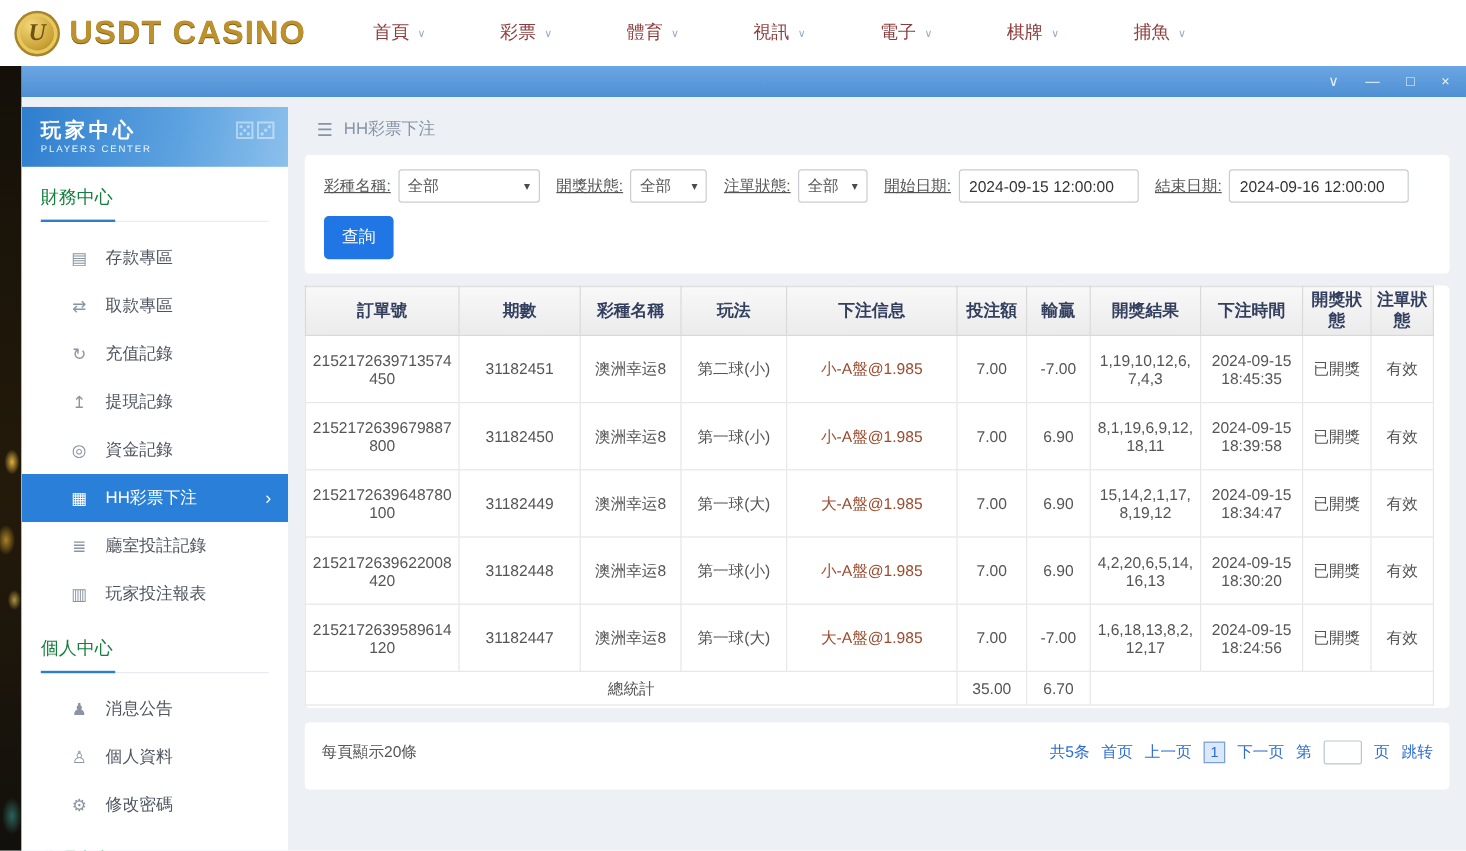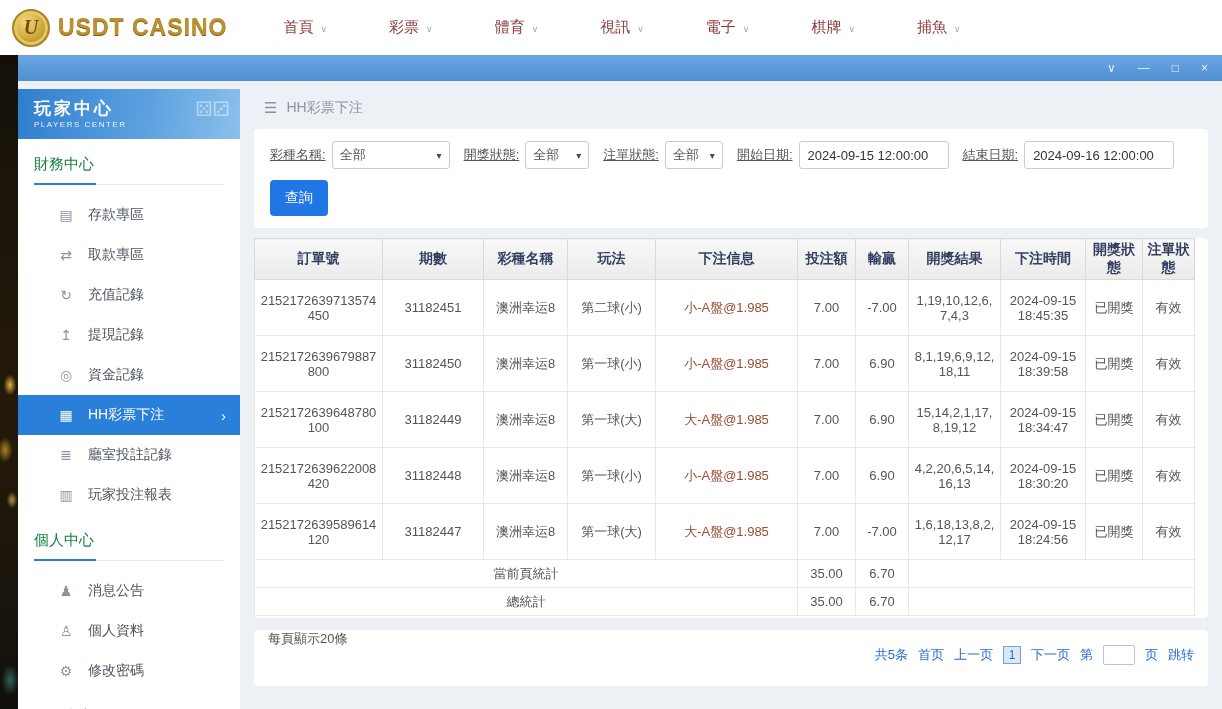--- a/index.html
+++ b/index.html
@@ -16,7 +16,7 @@
           box-shadow:inset 0 0 0 3px #e7c75f; }
   .coin-inner { font-family:"Liberation Serif","DejaVu Serif",serif; font-weight:bold; font-style:italic;
           font-size:20px; color:#6e5310; }
-  .logo-text { margin-left:8px; font-size:23px; font-weight:800; letter-spacing:1px; color:#bd922e;
+  .logo-text { margin-left:8px; font-size:27px; font-weight:800; letter-spacing:1px; color:#bd922e;
           text-shadow:0 1px 0 #7a5c14; }
   .nav { display:flex; margin-left:56px; gap:62px; }
   .nav-item { display:flex; align-items:center; gap:7px; font-size:15px; color:#8e3b3b; cursor:pointer; }

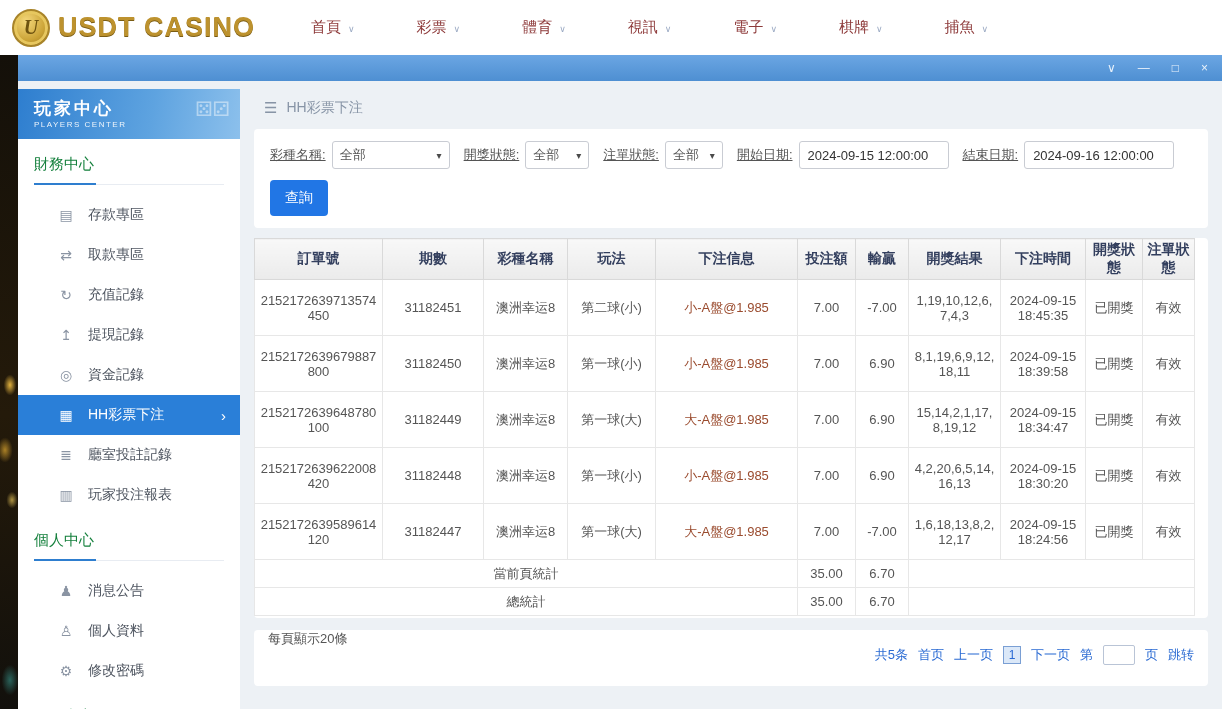--- a/index.html
+++ b/index.html
@@ -341,12 +341,6 @@
               <td>2024-09-15 18:24:56</td>
               <td>已開獎</td>
               <td>有效</td>
-            </tr>
-            <tr class="summary">
-              <td colspan="5">當前頁統計</td>
-              <td>35.00</td>
-              <td>6.70</td>
-              <td colspan="4"></td>
             </tr>
             <tr class="summary">
               <td colspan="5">總統計</td>

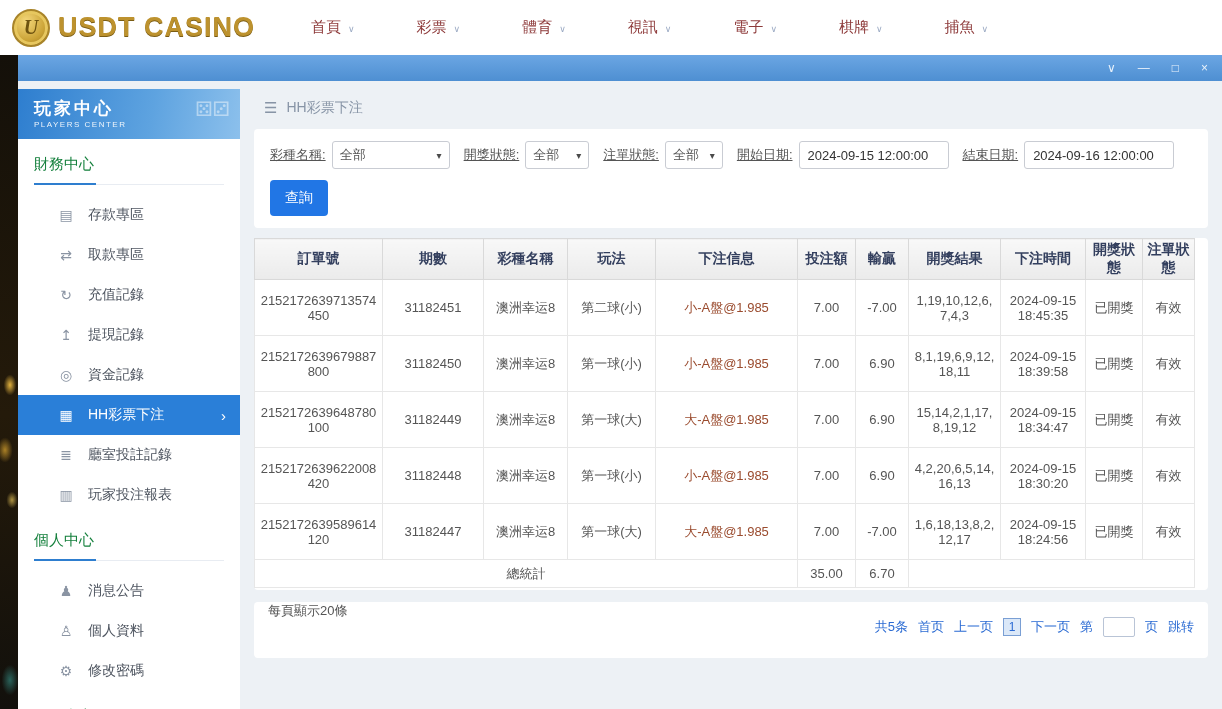--- a/index.html
+++ b/index.html
@@ -89,7 +89,7 @@
   tr.summary td { height:28px; padding:4px; }
 
   
-  .pager-card { margin-top:12px; height:56px; display:flex; 
+  .pager-card { margin-top:12px; height:56px; display:flex; align-items:center;
     justify-content:space-between; padding:0 14px 6px; }
   .page-size { color:#555; }
   .pager-right { display:flex; align-items:center; gap:10px; color:#2b6bd3; }

